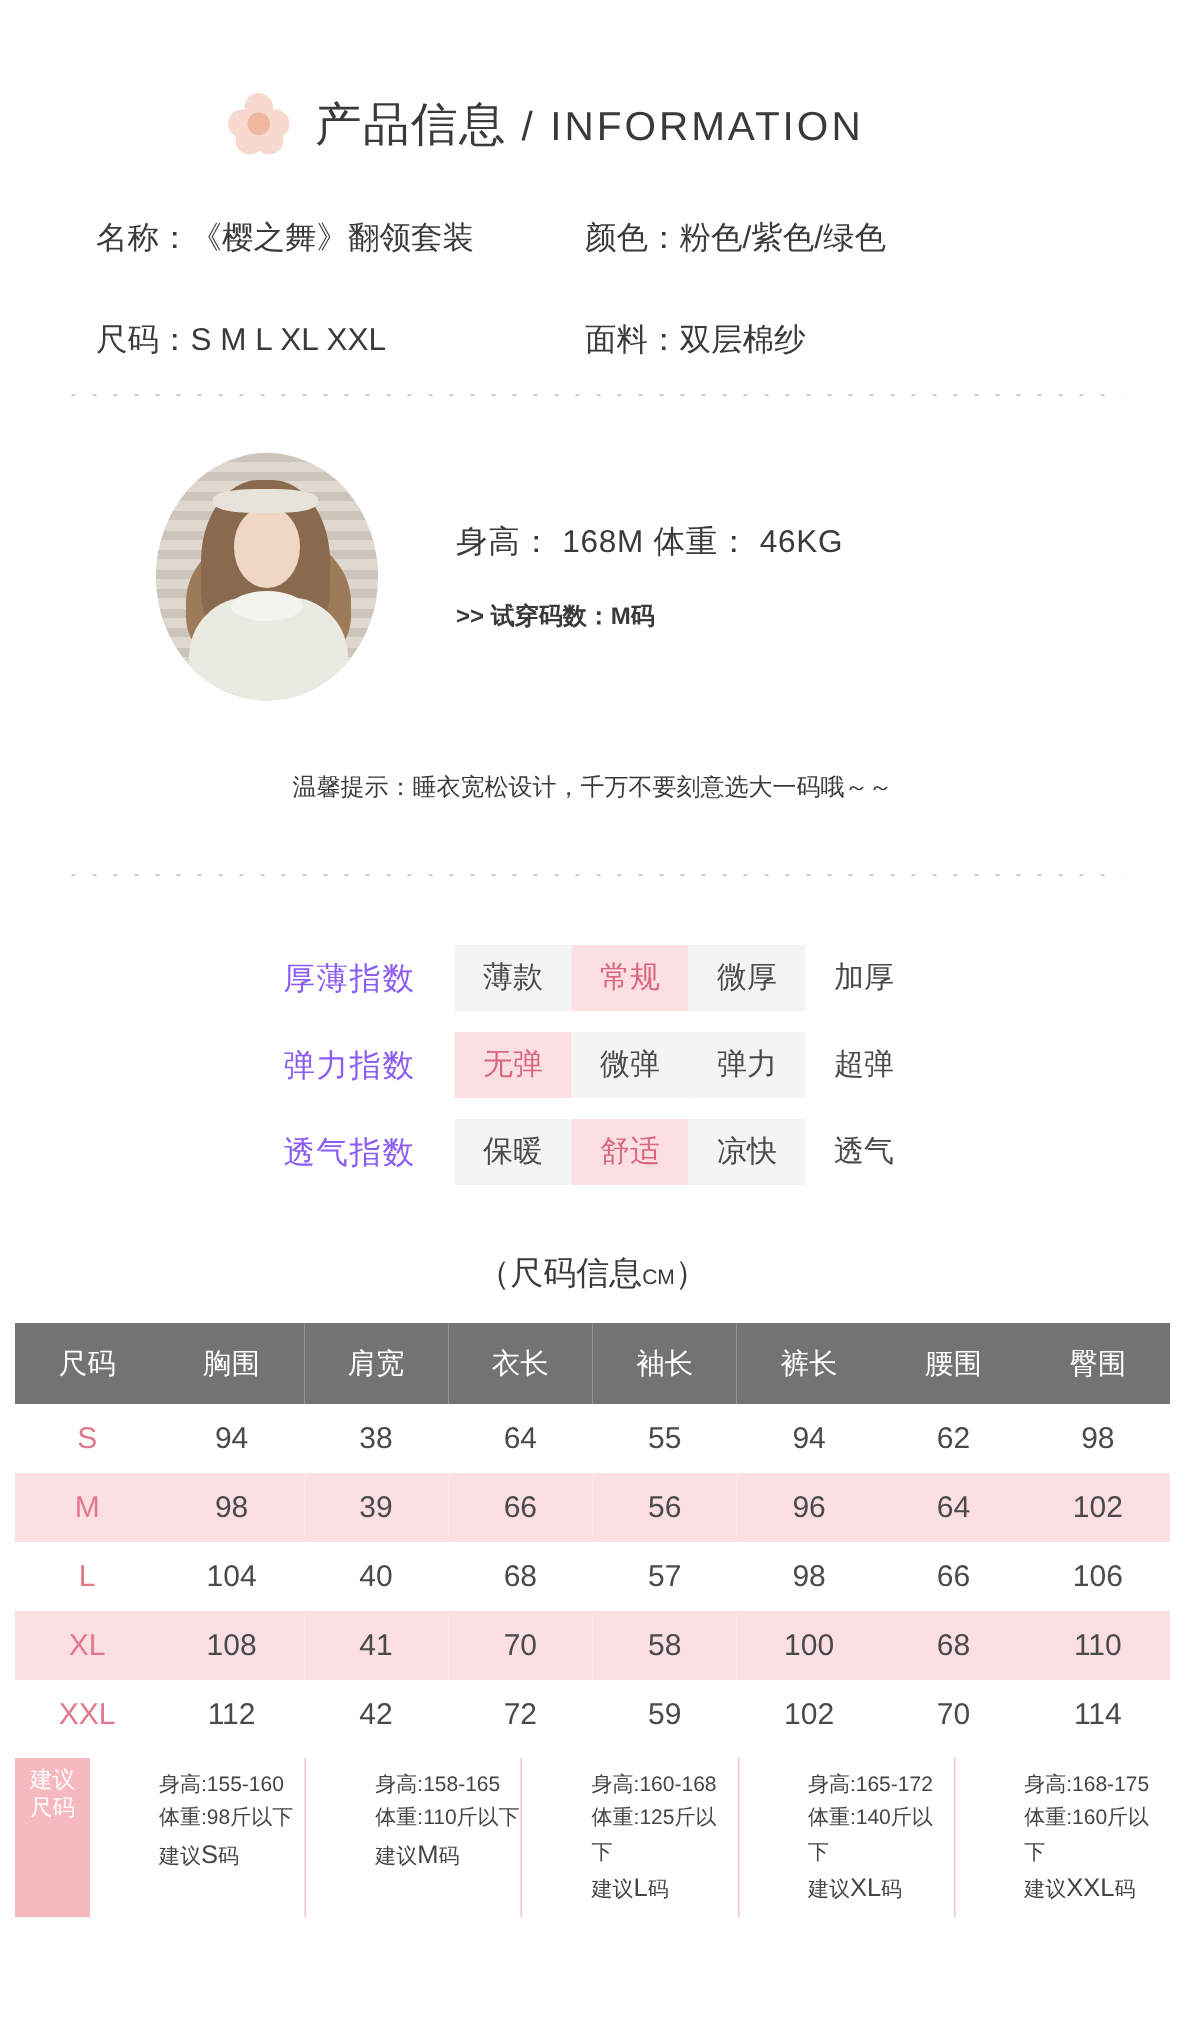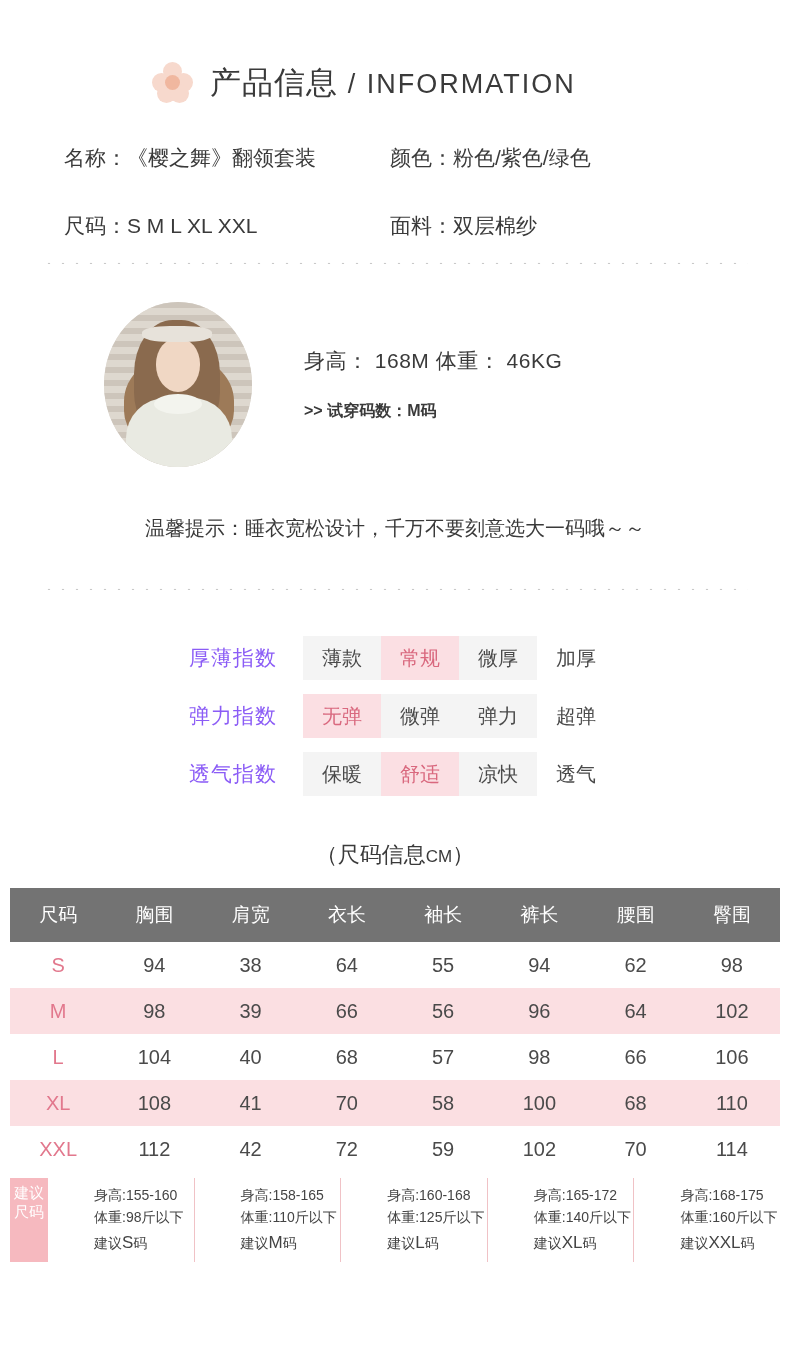--- a/index.html
+++ b/index.html
@@ -161,7 +161,7 @@
 
   .tips {
     text-align: center;
-    font-size: 20px;
+    font-size: 16px;
     color: #3a3a3a;
     margin-top: 48px;
   }

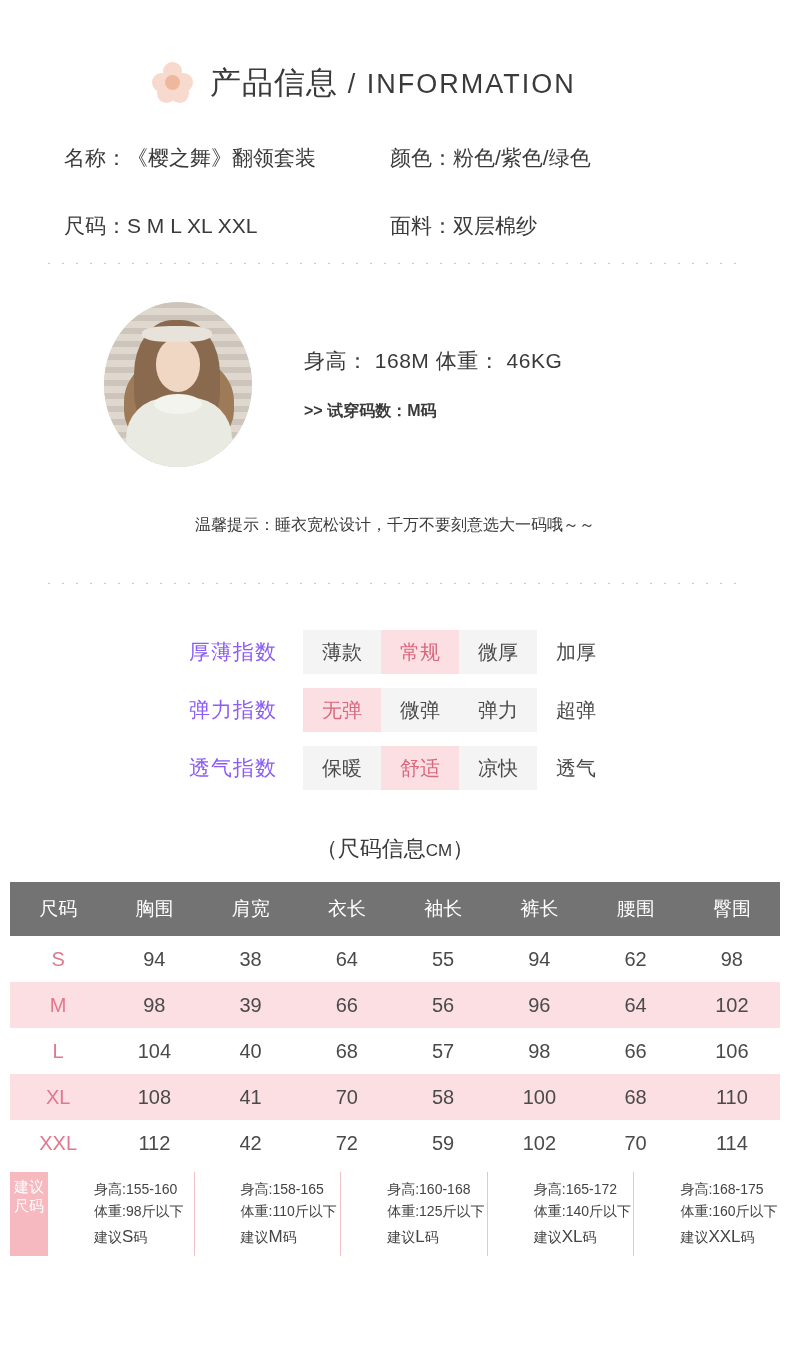--- a/index.html
+++ b/index.html
@@ -214,7 +214,7 @@
     margin-top: 30px;
     margin-bottom: 18px;
   }
-  .size-title .cm { font-size: 17px; }
+  .size-title .cm { font-size: 14px; }
 
   
   .size-table {

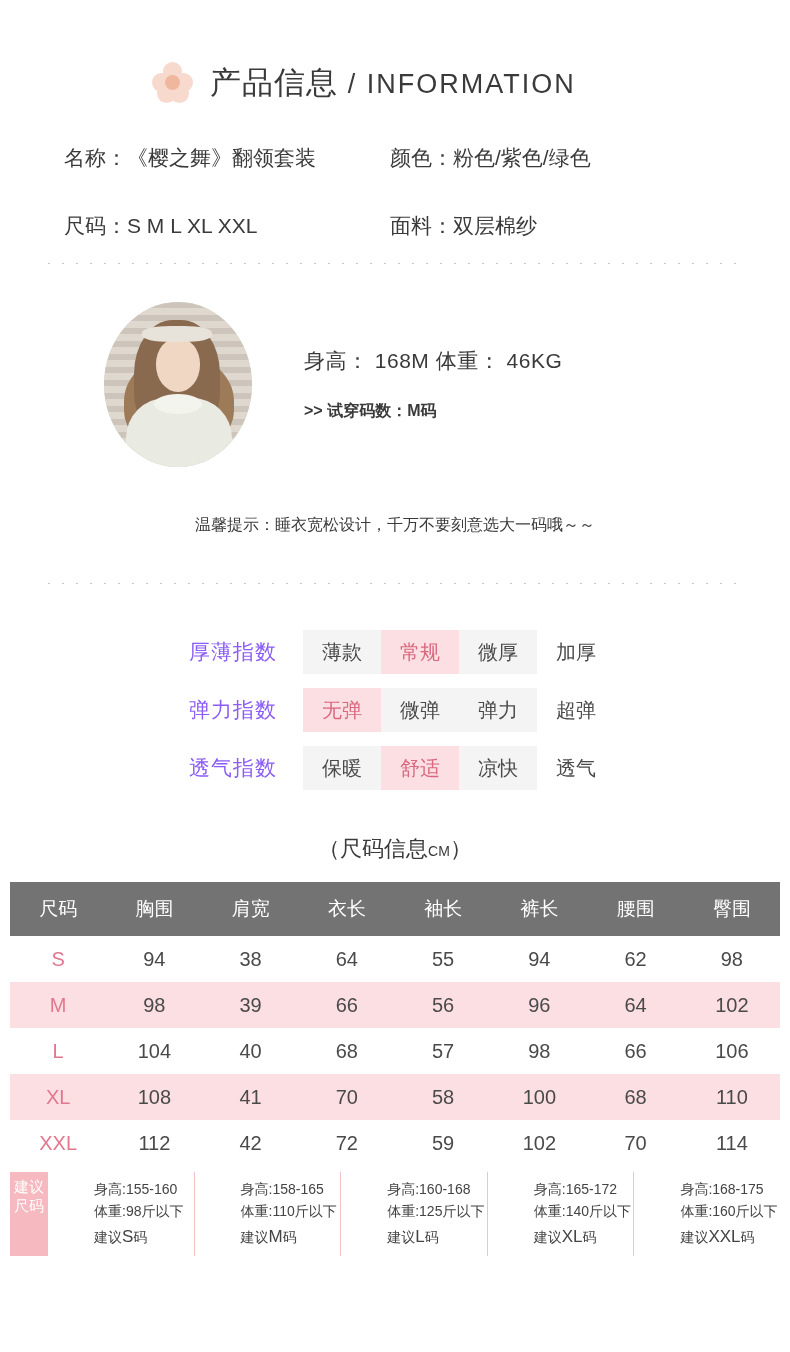--- a/index.html
+++ b/index.html
@@ -248,7 +248,7 @@
     align-items: stretch;
   }
   .rec-label {
-    width: 38px;
+    width: 50px;
     background: #f6b9bf;
     color: #ffffff;
     font-size: 15px;

